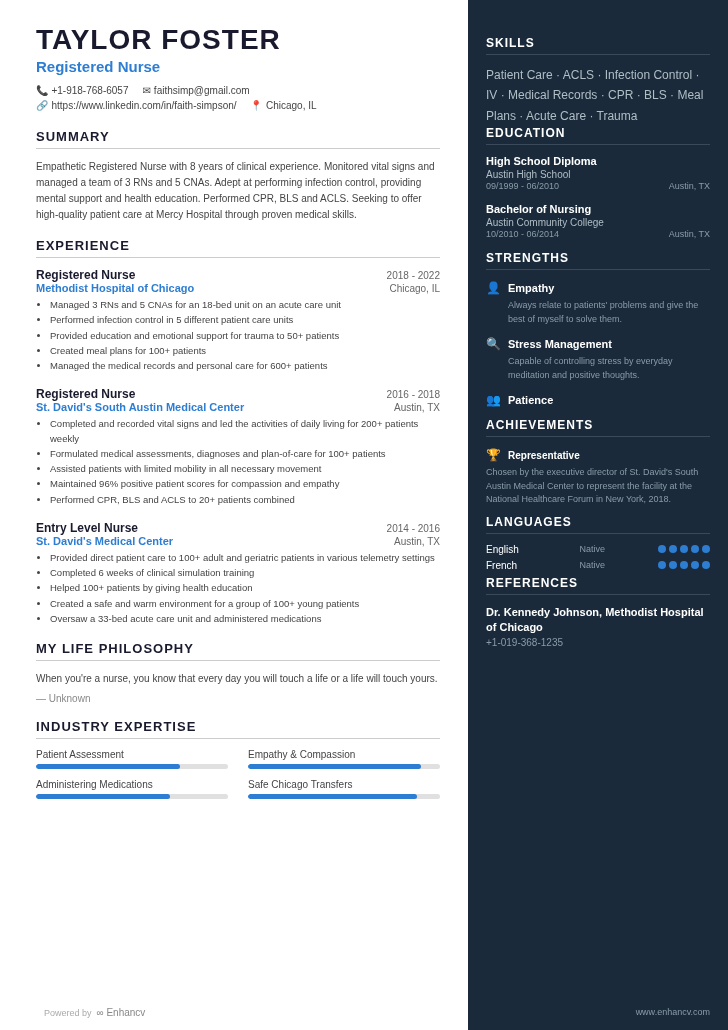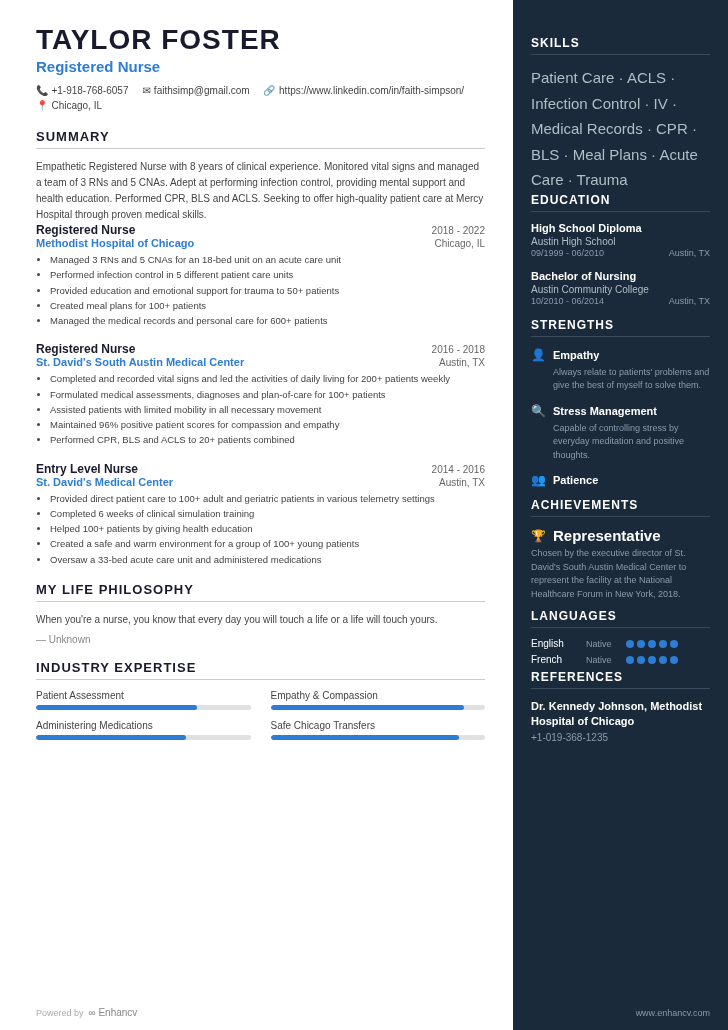--- a/index.html
+++ b/index.html
@@ -144,7 +144,7 @@
     }
     
     .right-col {
-      width: 215px;
+      width: 260px;
       background: #1a2a3a;
       padding: 36px 18px 30px 18px;
       color: #e8edf2;

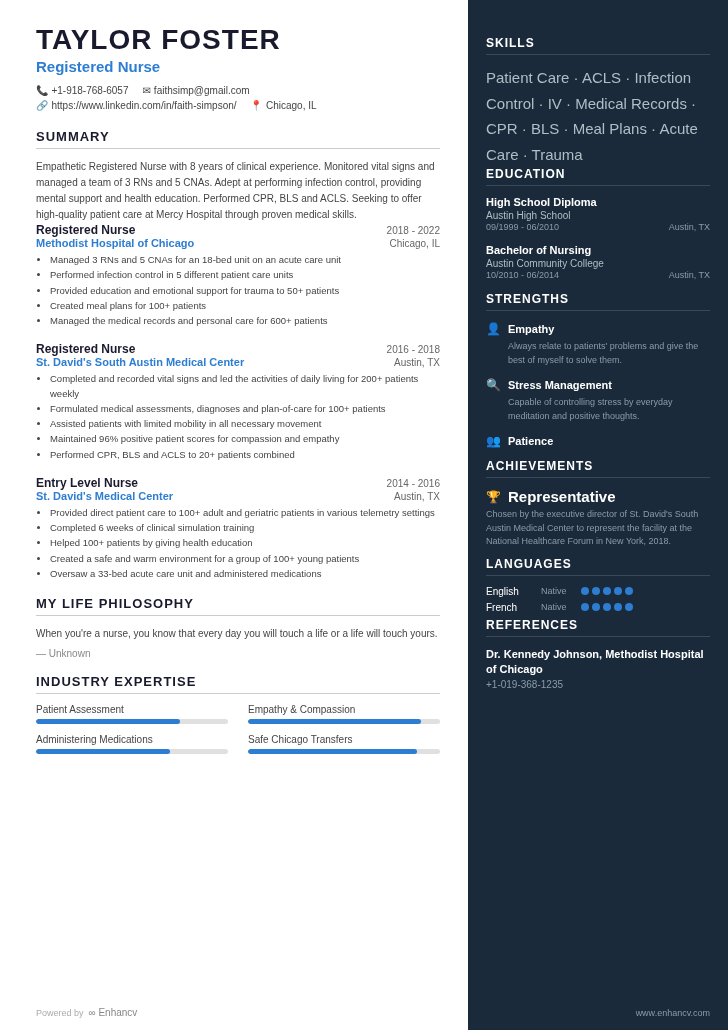--- a/index.html
+++ b/index.html
@@ -163,7 +163,7 @@
     .right-section-title:first-child { margin-top: 0; }
     
     .skills-text {
-      font-size: 15px;
+      font-size: 12px;
       color: #b0bec5;
       line-height: 1.7;
     }

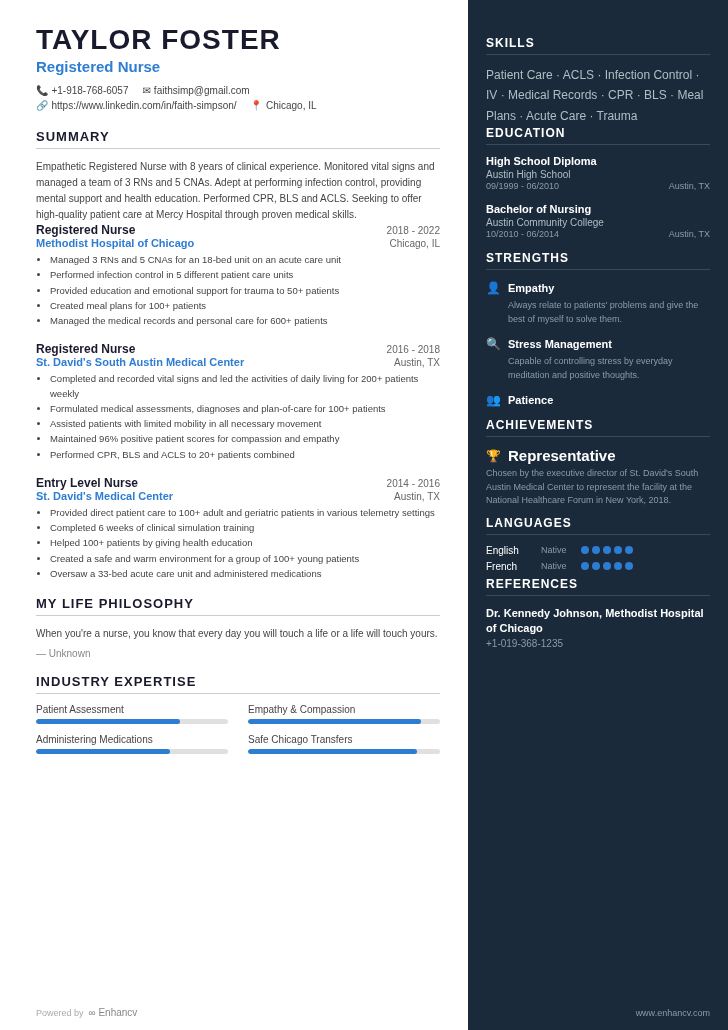--- a/index.html
+++ b/index.html
@@ -333,6 +333,7 @@
     </div>
 
     <div>
+      <div class="section-title">EXPERIENCE</div>
 
       <div class="exp-entry">
         <div class="exp-header">

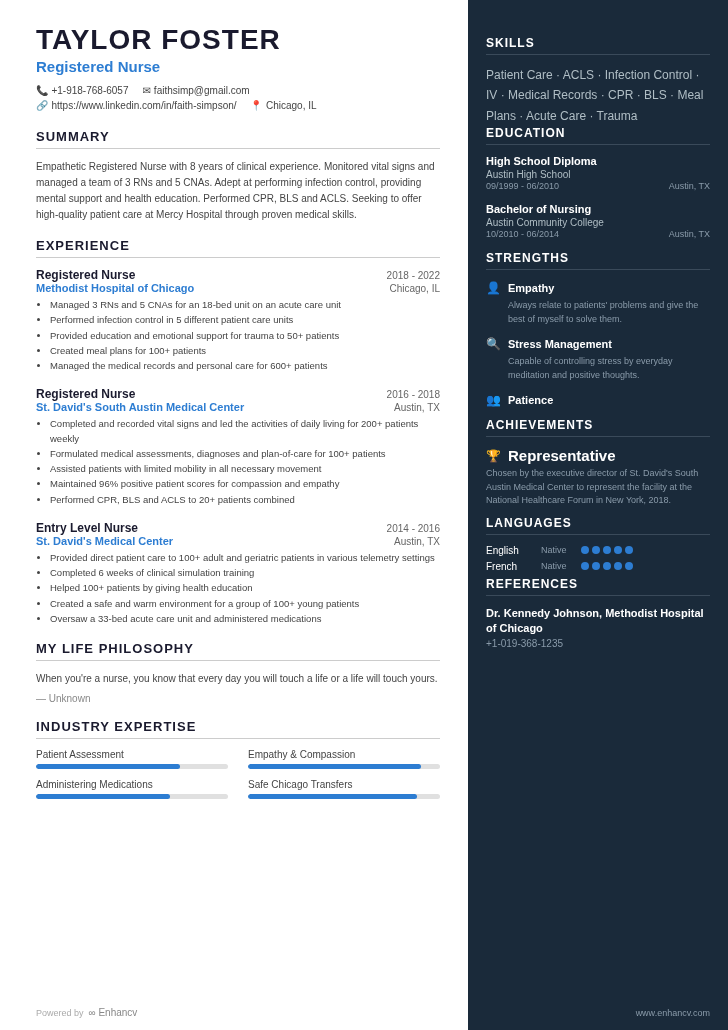--- a/index.html
+++ b/index.html
@@ -223,7 +223,7 @@
       margin-bottom: 3px;
     }
     .achievement-name {
-      font-size: 15px;
+      font-size: 10px;
       font-weight: 600;
       color: #fff;
       text-align: right;

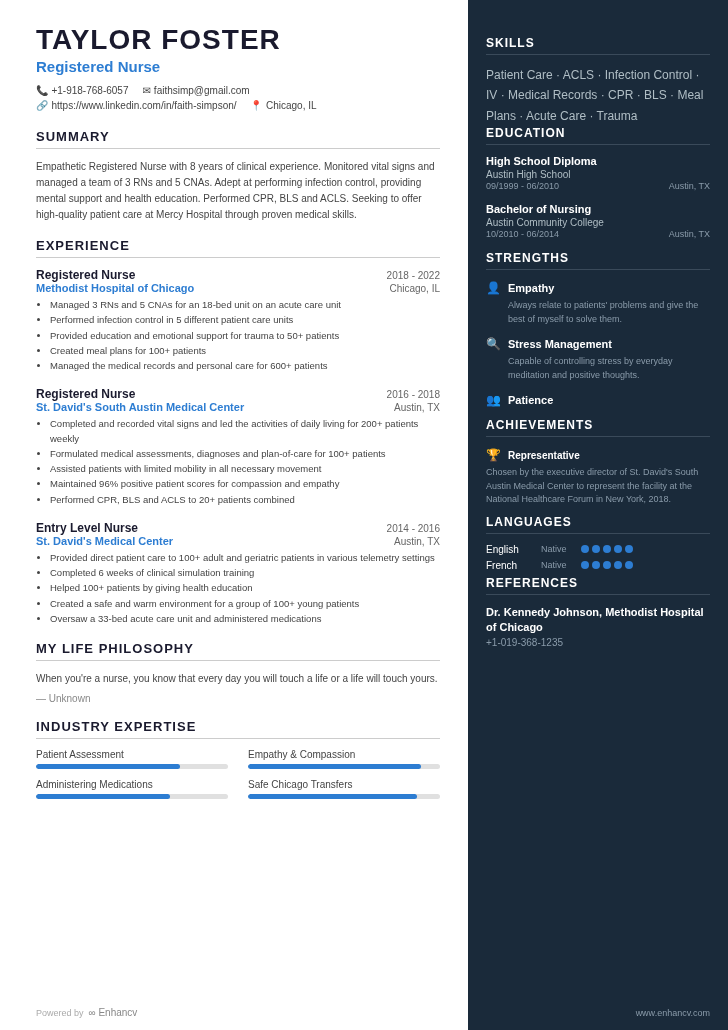--- a/index.html
+++ b/index.html
@@ -237,6 +237,7 @@
     .lang-row {
       display: flex;
       align-items: center;
+      justify-content: space-between;
       margin-bottom: 5px;
     }
     .lang-name {

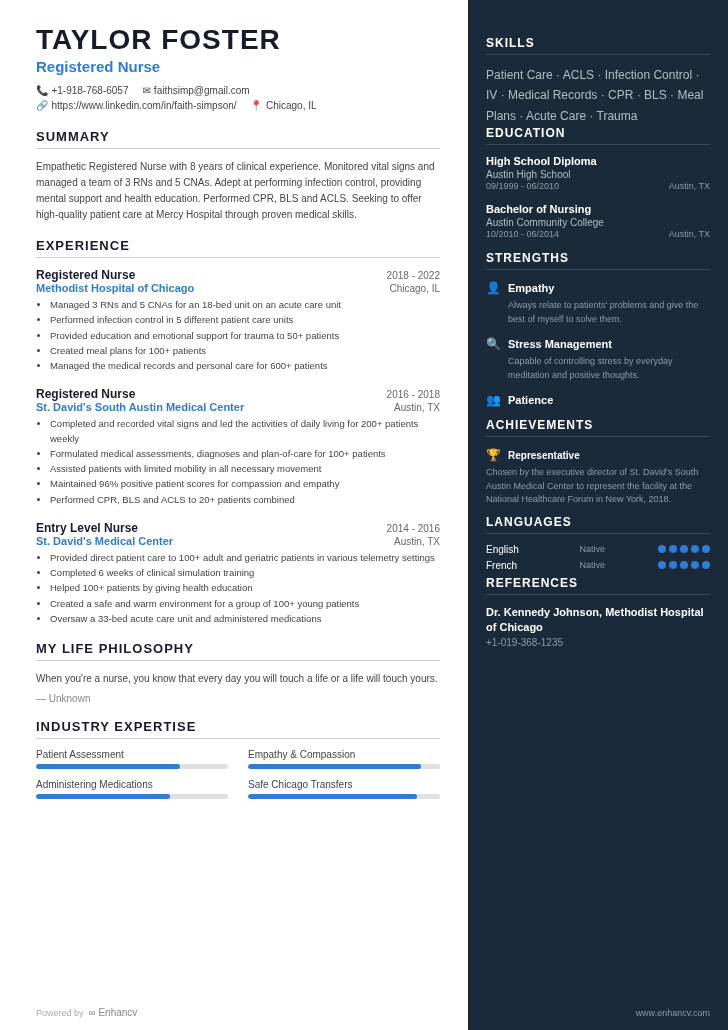--- a/index.html
+++ b/index.html
@@ -276,11 +276,11 @@
     .footer {
       position: absolute;
       bottom: 12px;
-      left: 36px;
+      left: 44px;
       right: 18px;
       display: flex;
       justify-content: space-between;
-      align-items: flex-end;
+      align-items: flex-start;
       font-size: 9px;
       color: #aaa;
     }

